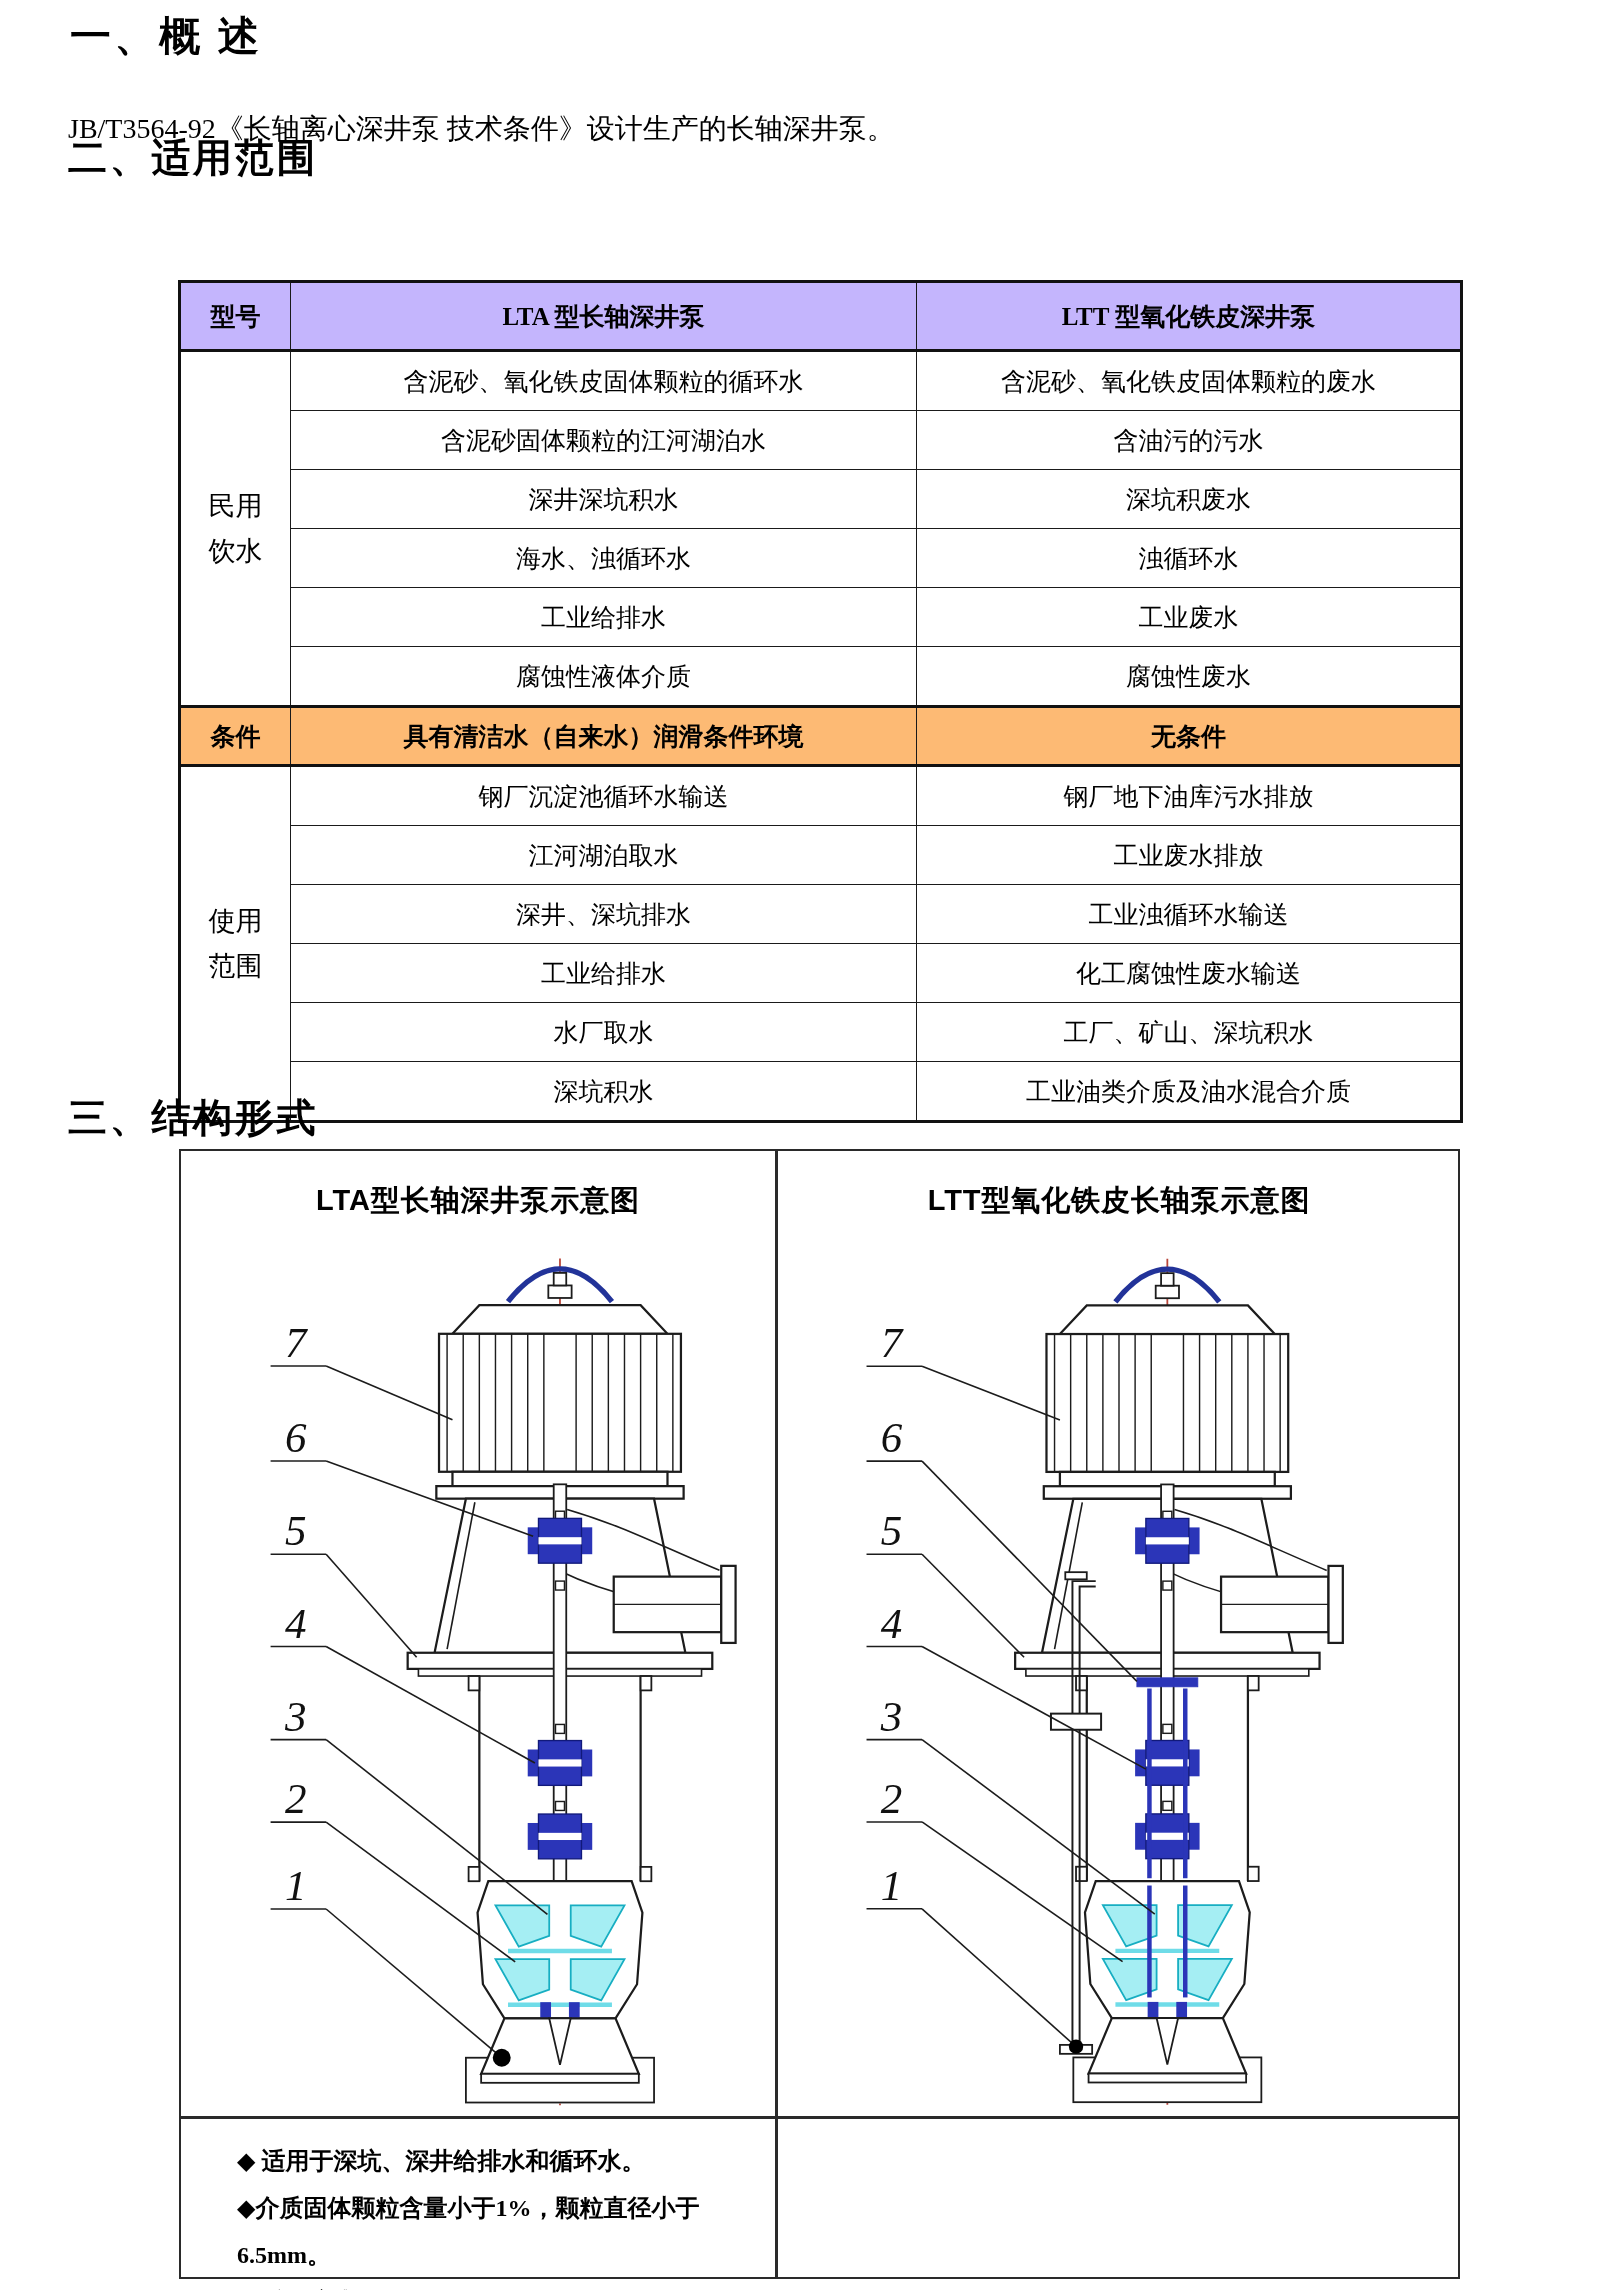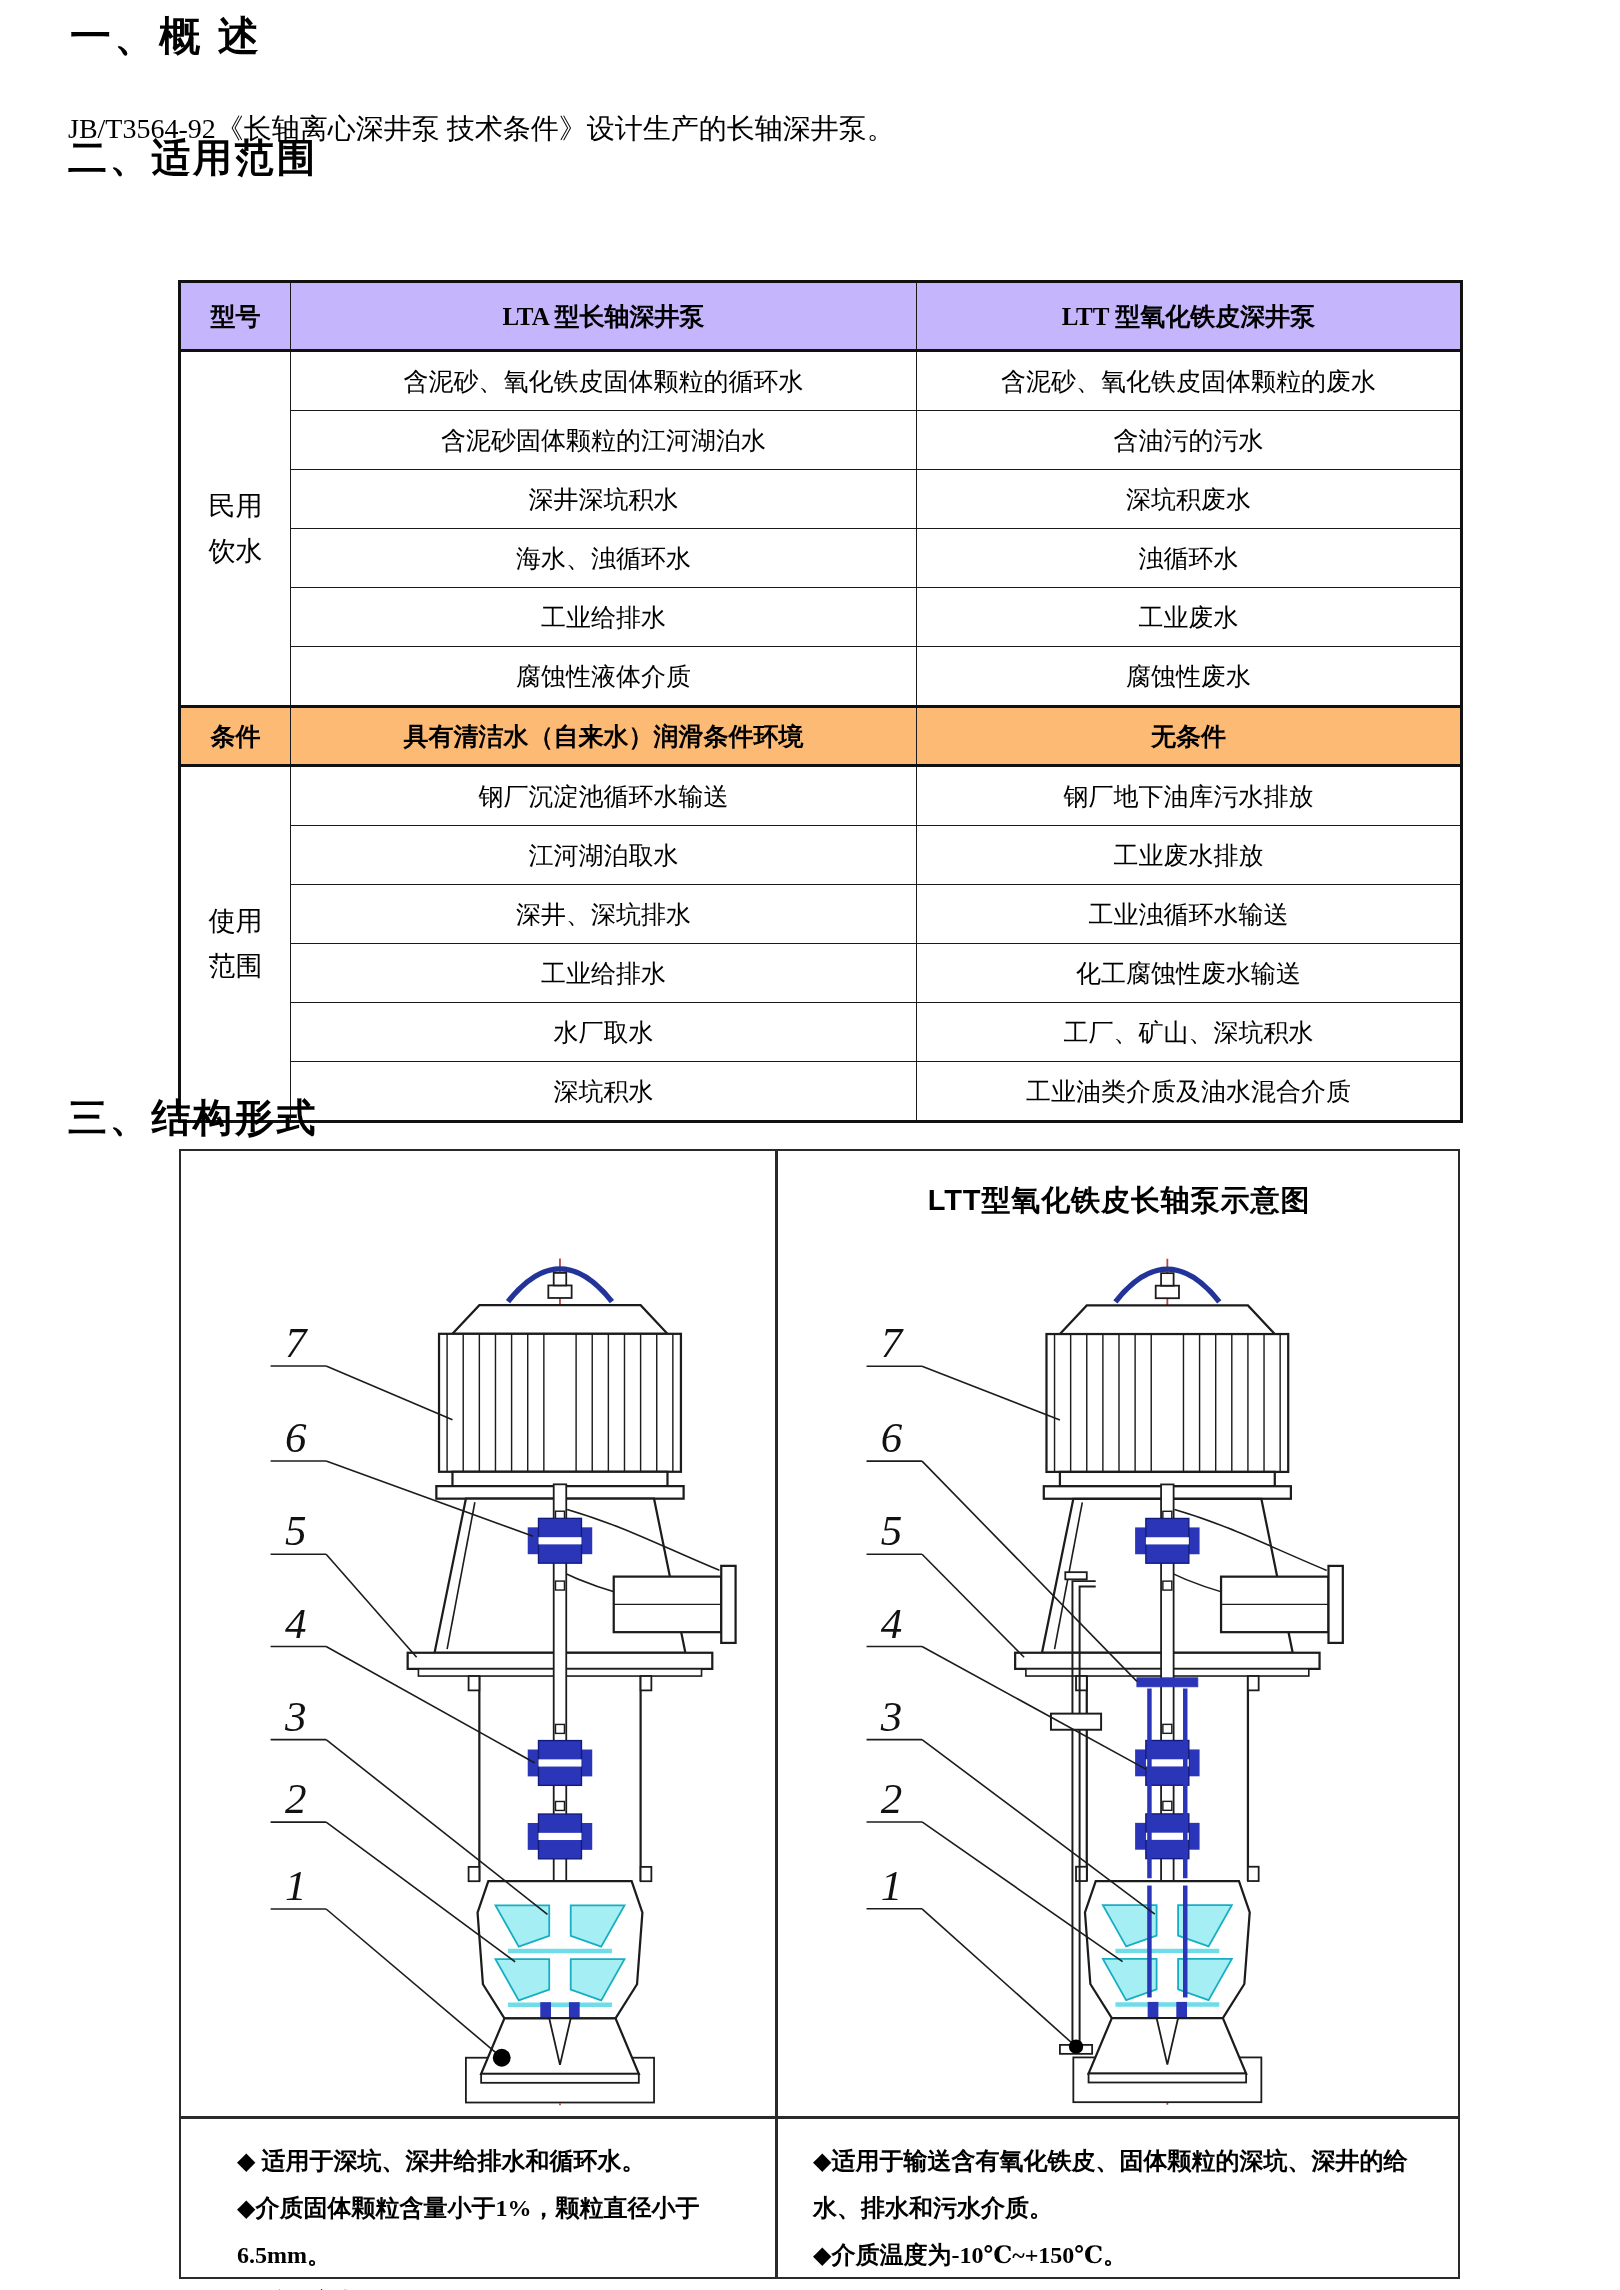--- a/index.html
+++ b/index.html
@@ -146,6 +146,7 @@
     <div class="fig-divider-h"></div>
 
     <div class="panel left">
+      <div class="panel-title">LTA型长轴深井泵示意图</div>
       <svg width="594" height="965" viewBox="0 0 663 1077">
         <defs>
           <g id="pump-core">

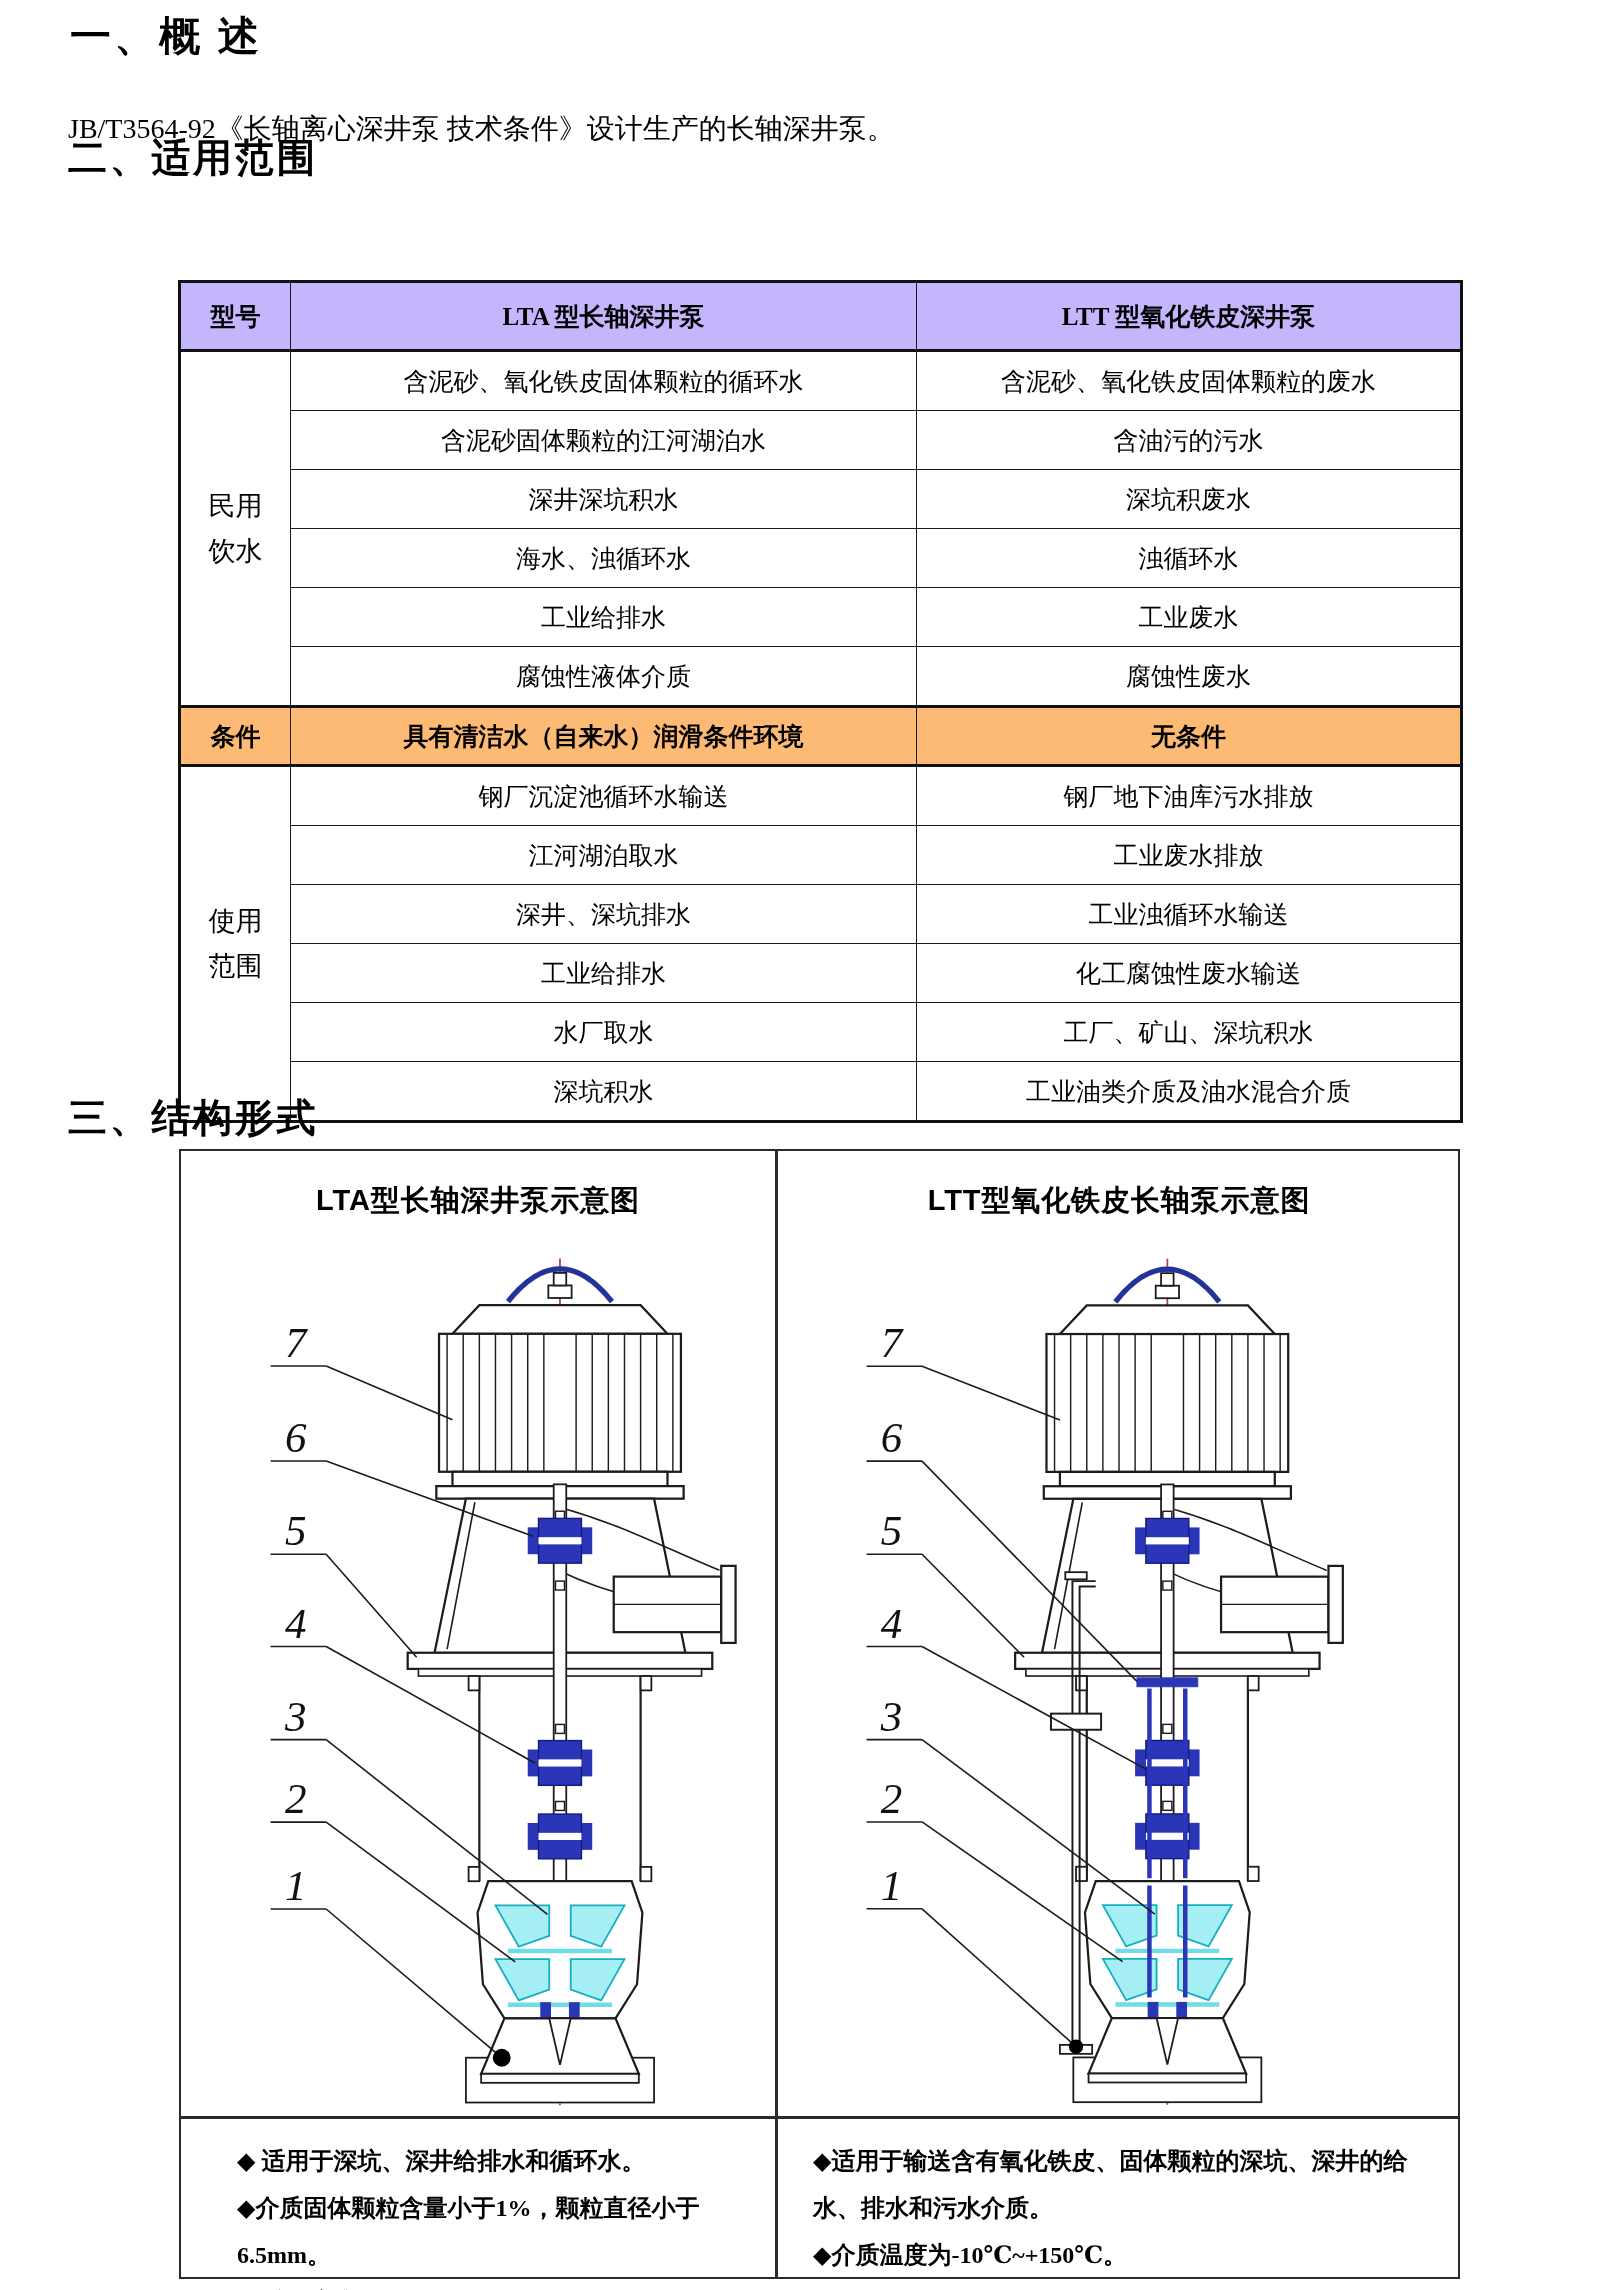--- a/index.html
+++ b/index.html
@@ -342,10 +342,6 @@
       <div class="cap-line">◆介质固体颗粒含量小于1%，颗粒直径小于6.5mm。</div>
       <div class="cap-line">介质温度为-10℃~+80℃.</div>
     </div>
-    <div class="caption right">
-      <div class="cap-line">◆适用于输送含有氧化铁皮、固体颗粒的深坑、深井的给水、排水和污水介质。</div>
-      <div class="cap-line">◆介质温度为-10℃~+150℃。</div>
-    </div>
   </div>
 
 </div>

